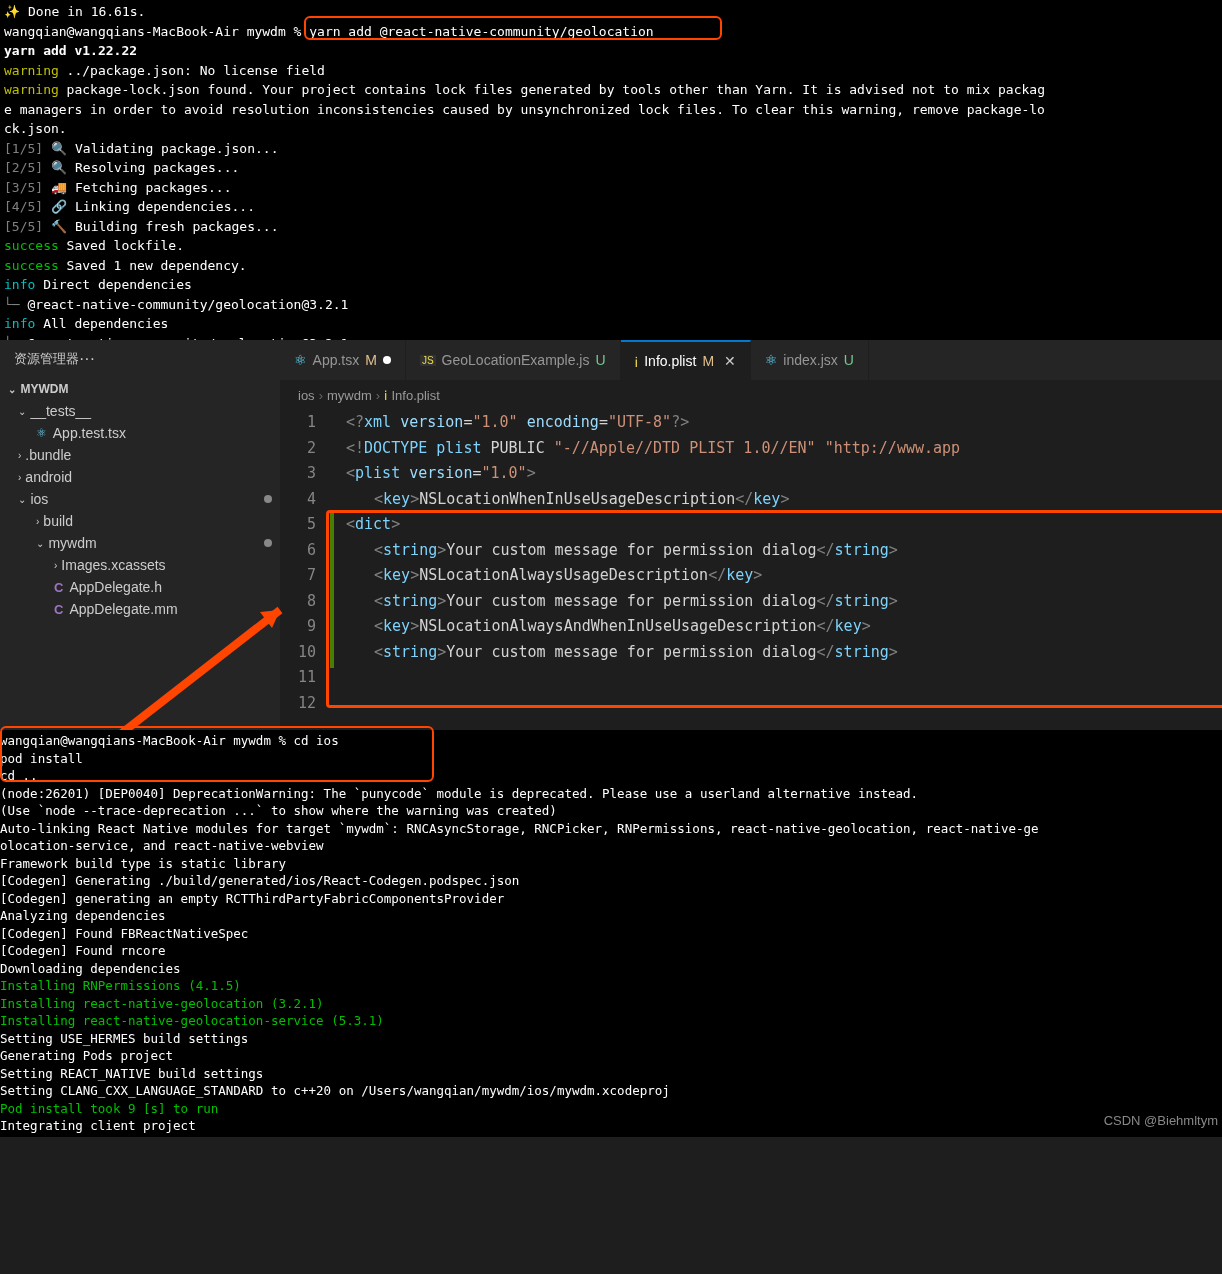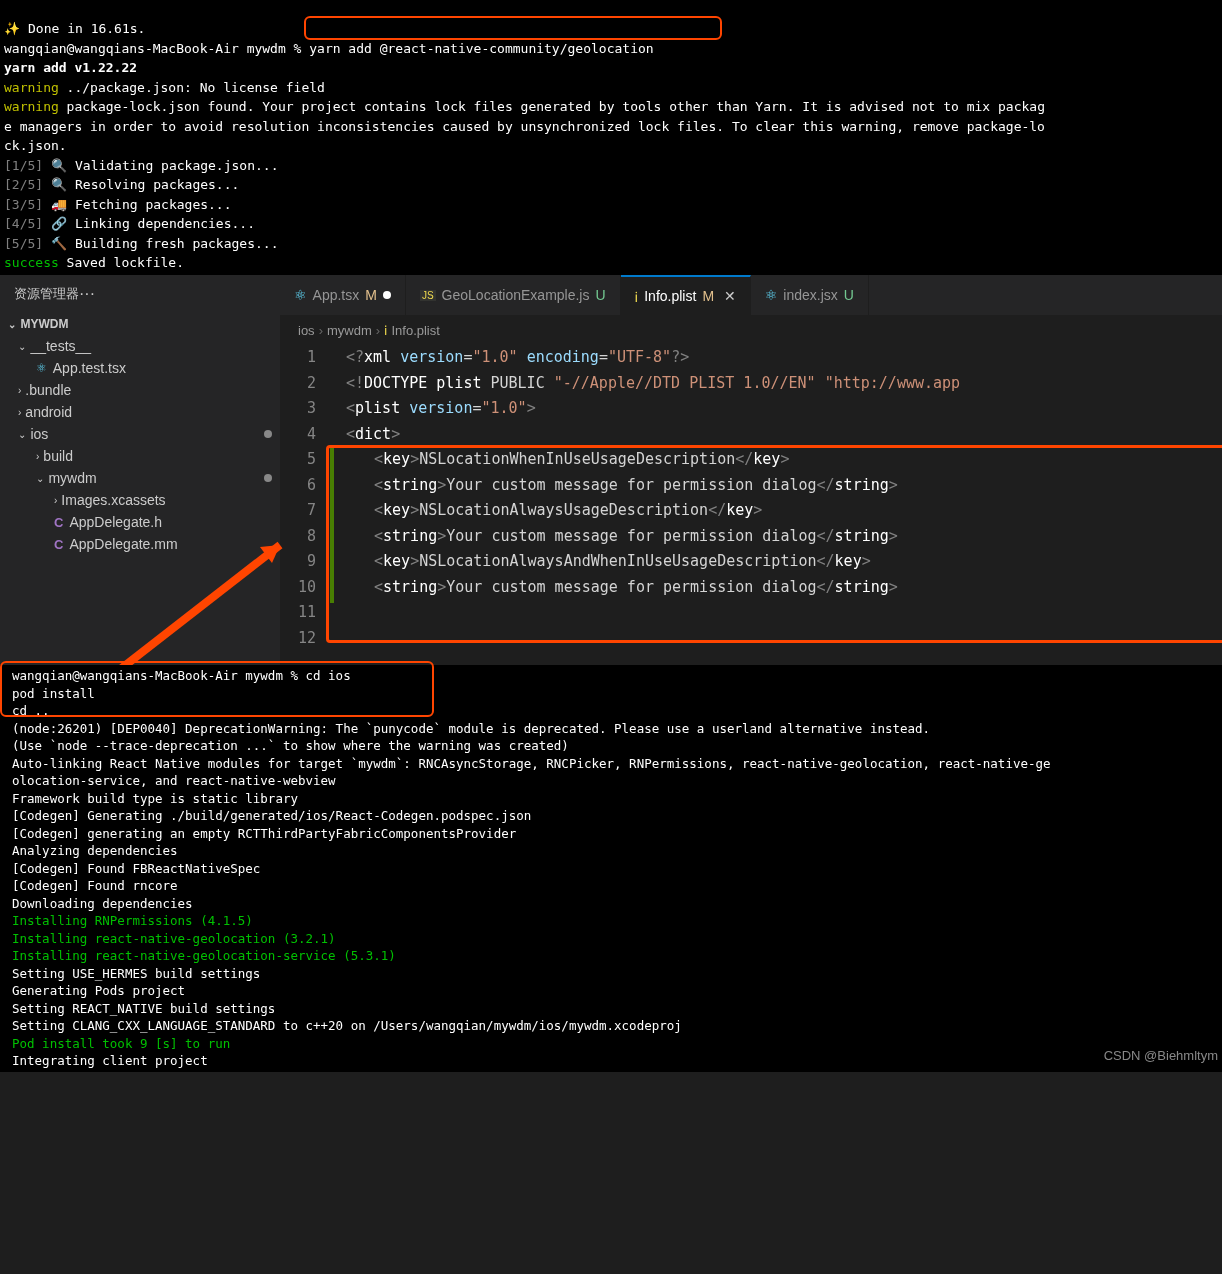--- a/index.html
+++ b/index.html
@@ -4,7 +4,7 @@
 <style>
 *{margin:0;padding:0;box-sizing:border-box}
 body{font-family:Menlo,Monaco,Consolas,monospace;background:#1e1e1e;color:#ccc;font-size:13px;width:1222px;overflow:hidden}
-.terminal-top{background:#000;padding:19px 4px;font-size:13px;line-height:1.5;height:275px;overflow:hidden;position:relative}
+.terminal-top{background:#000;padding:2px 4px;font-size:13px;line-height:1.5;height:340px;overflow:hidden;position:relative}
 .red-box-1{position:absolute;border:2px solid #ff4500;border-radius:6px;top:16px;left:304px;width:418px;height:24px;pointer-events:none}
 .t-white{color:#fff}
 .t-yellow{color:#c0c000}

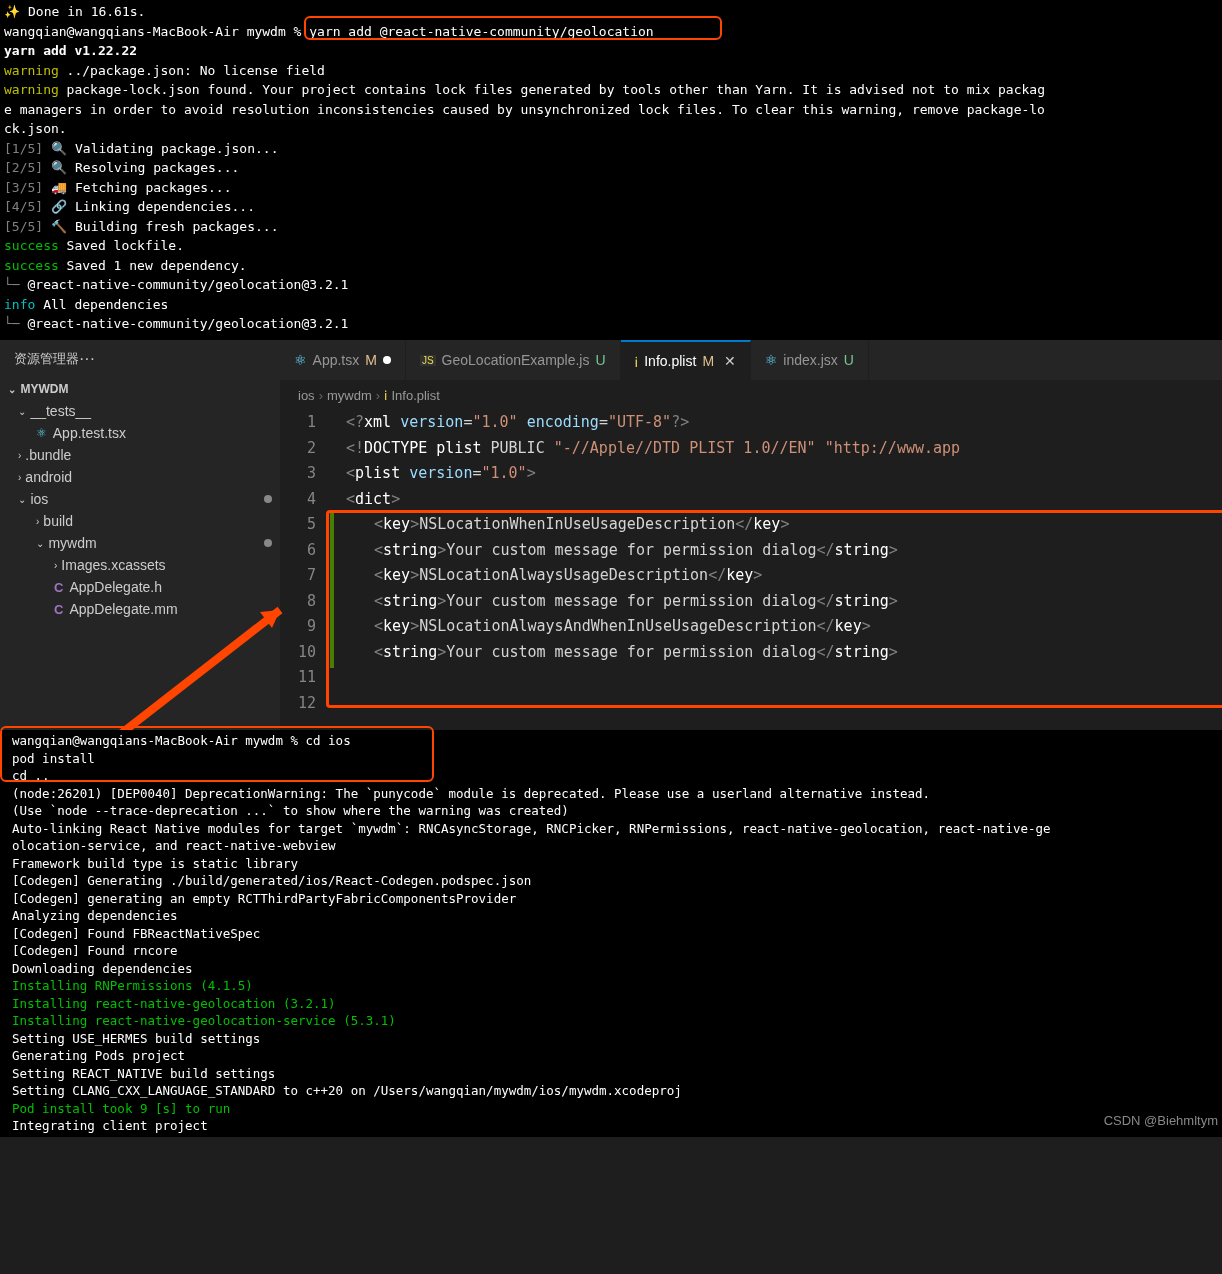--- a/index.html
+++ b/index.html
@@ -83,6 +83,7 @@
       <div><span class="t-gray">[5/5]</span><span class="t-white"> 🔨  Building fresh packages...</span></div>
       <div><span class="t-green">success</span><span class="t-white"> Saved lockfile.</span></div>
       <div><span class="t-green">success</span><span class="t-white"> Saved 1 new dependency.</span></div>
+      <div><span class="t-cyan">info</span><span class="t-white"> Direct dependencies</span></div>
       <div><span class="tree">└─ </span><span class="t-white">@react-native-community/geolocation@3.2.1</span></div>
       <div><span class="t-cyan">info</span><span class="t-white"> All dependencies</span></div>
       <div><span class="tree">└─ </span><span class="t-white">@react-native-community/geolocation@3.2.1</span></div>

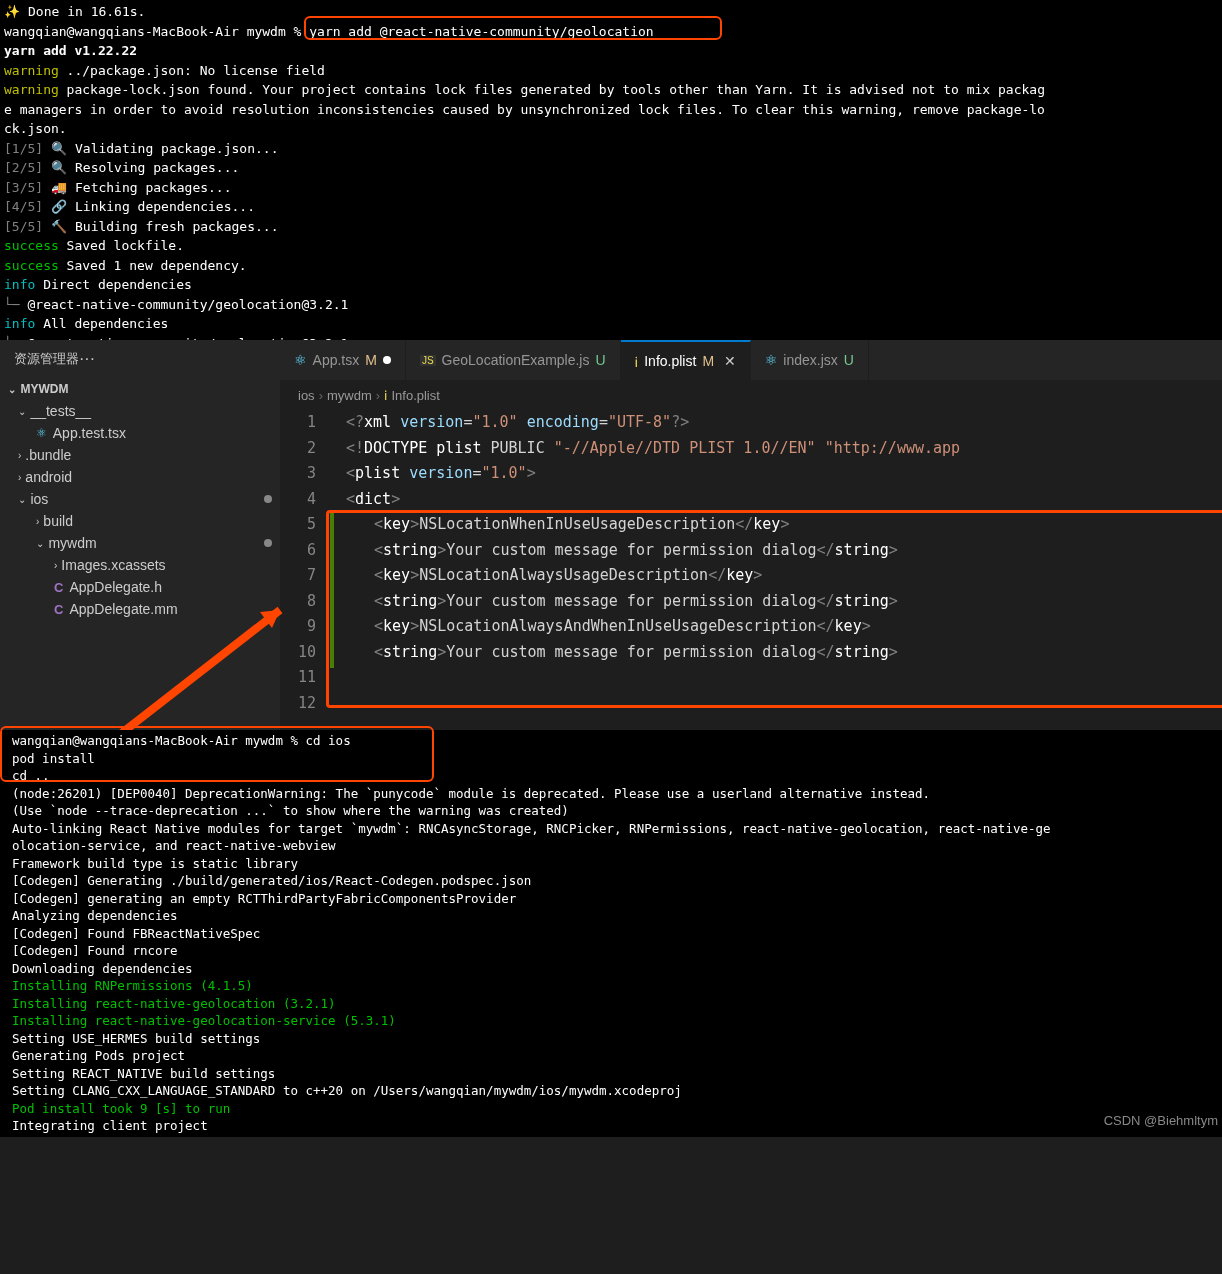--- a/index.html
+++ b/index.html
@@ -52,7 +52,7 @@
 .line{white-space:pre}
 .ind1{padding-left:28px}
 .c-bracket{color:#808080}
-.c-tag{color:#ffffff}
+.c-tag{color:#7dd3fc}
 .c-attr{color:#9cdcfe}
 .c-str{color:#ce9178}
 .c-text{color:#d4d4d4}

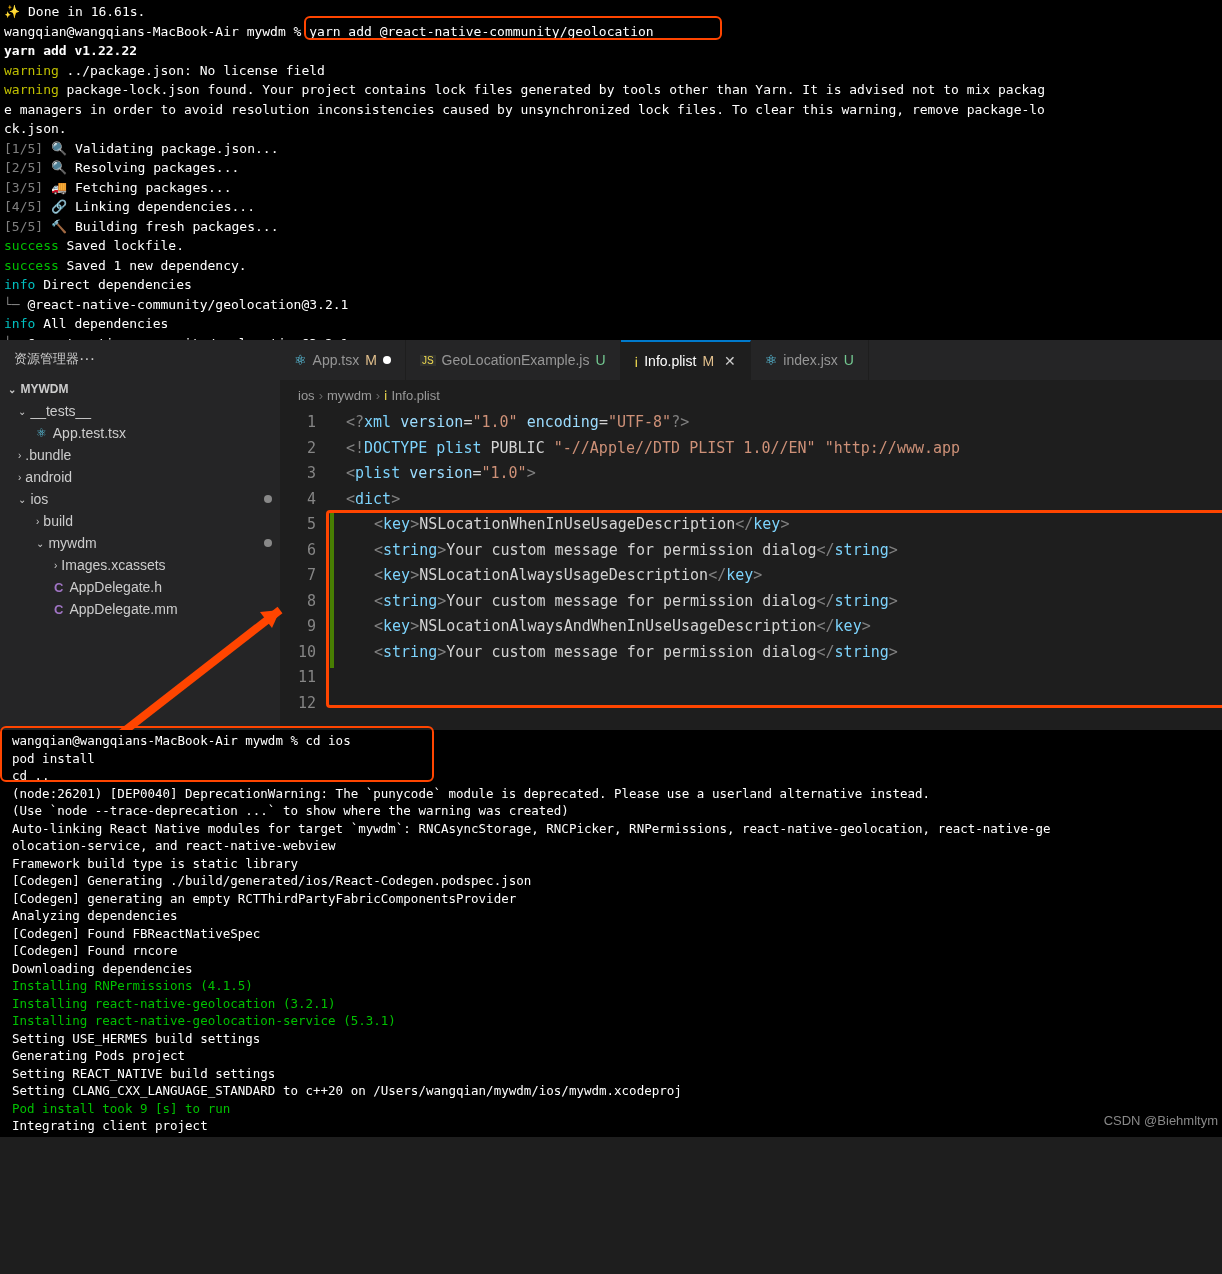--- a/index.html
+++ b/index.html
@@ -199,8 +199,8 @@
           <div class="line ind0"><span class="c-bracket">&lt;?</span><span class="c-tag">xml</span><span class="c-text"> </span><span class="c-attr">version</span><span class="c-text">=</span><span class="c-str">"1.0"</span><span class="c-text"> </span><span class="c-attr">encoding</span><span class="c-text">=</span><span class="c-str">"UTF-8"</span><span class="c-bracket">?&gt;</span></div>
           <div class="line ind0"><span class="c-bracket">&lt;!</span><span class="c-tag">DOCTYPE plist</span><span class="c-text"> PUBLIC </span><span class="c-str">"-//Apple//DTD PLIST 1.0//EN"</span><span class="c-text"> </span><span class="c-str">"http://www.app</span></div>
           <div class="line ind0"><span class="c-bracket">&lt;</span><span class="c-tag">plist</span><span class="c-text"> </span><span class="c-attr">version</span><span class="c-text">=</span><span class="c-str">"1.0"</span><span class="c-bracket">&gt;</span></div>
+          <div class="line ind1"><span class="c-bracket">&lt;</span><span class="c-tag">key</span><span class="c-bracket">&gt;</span><span class="c-text">NSLocationWhenInUseUsageDescription</span><span class="c-bracket">&lt;/</span><span class="c-tag">key</span><span class="c-bracket">&gt;</span></div>
           <div class="line ind0"><span class="c-bracket">&lt;</span><span class="c-tag">dict</span><span class="c-bracket">&gt;</span></div>
-          <div class="line ind1"><span class="c-bracket">&lt;</span><span class="c-tag">key</span><span class="c-bracket">&gt;</span><span class="c-text">NSLocationWhenInUseUsageDescription</span><span class="c-bracket">&lt;/</span><span class="c-tag">key</span><span class="c-bracket">&gt;</span></div>
           <div class="line ind1"><span class="c-bracket">&lt;</span><span class="c-tag">string</span><span class="c-bracket">&gt;</span><span class="c-text">Your custom message for permission dialog</span><span class="c-bracket">&lt;/</span><span class="c-tag">string</span><span class="c-bracket">&gt;</span></div>
           <div class="line ind1"><span class="c-bracket">&lt;</span><span class="c-tag">key</span><span class="c-bracket">&gt;</span><span class="c-text">NSLocationAlwaysUsageDescription</span><span class="c-bracket">&lt;/</span><span class="c-tag">key</span><span class="c-bracket">&gt;</span></div>
           <div class="line ind1"><span class="c-bracket">&lt;</span><span class="c-tag">string</span><span class="c-bracket">&gt;</span><span class="c-text">Your custom message for permission dialog</span><span class="c-bracket">&lt;/</span><span class="c-tag">string</span><span class="c-bracket">&gt;</span></div>

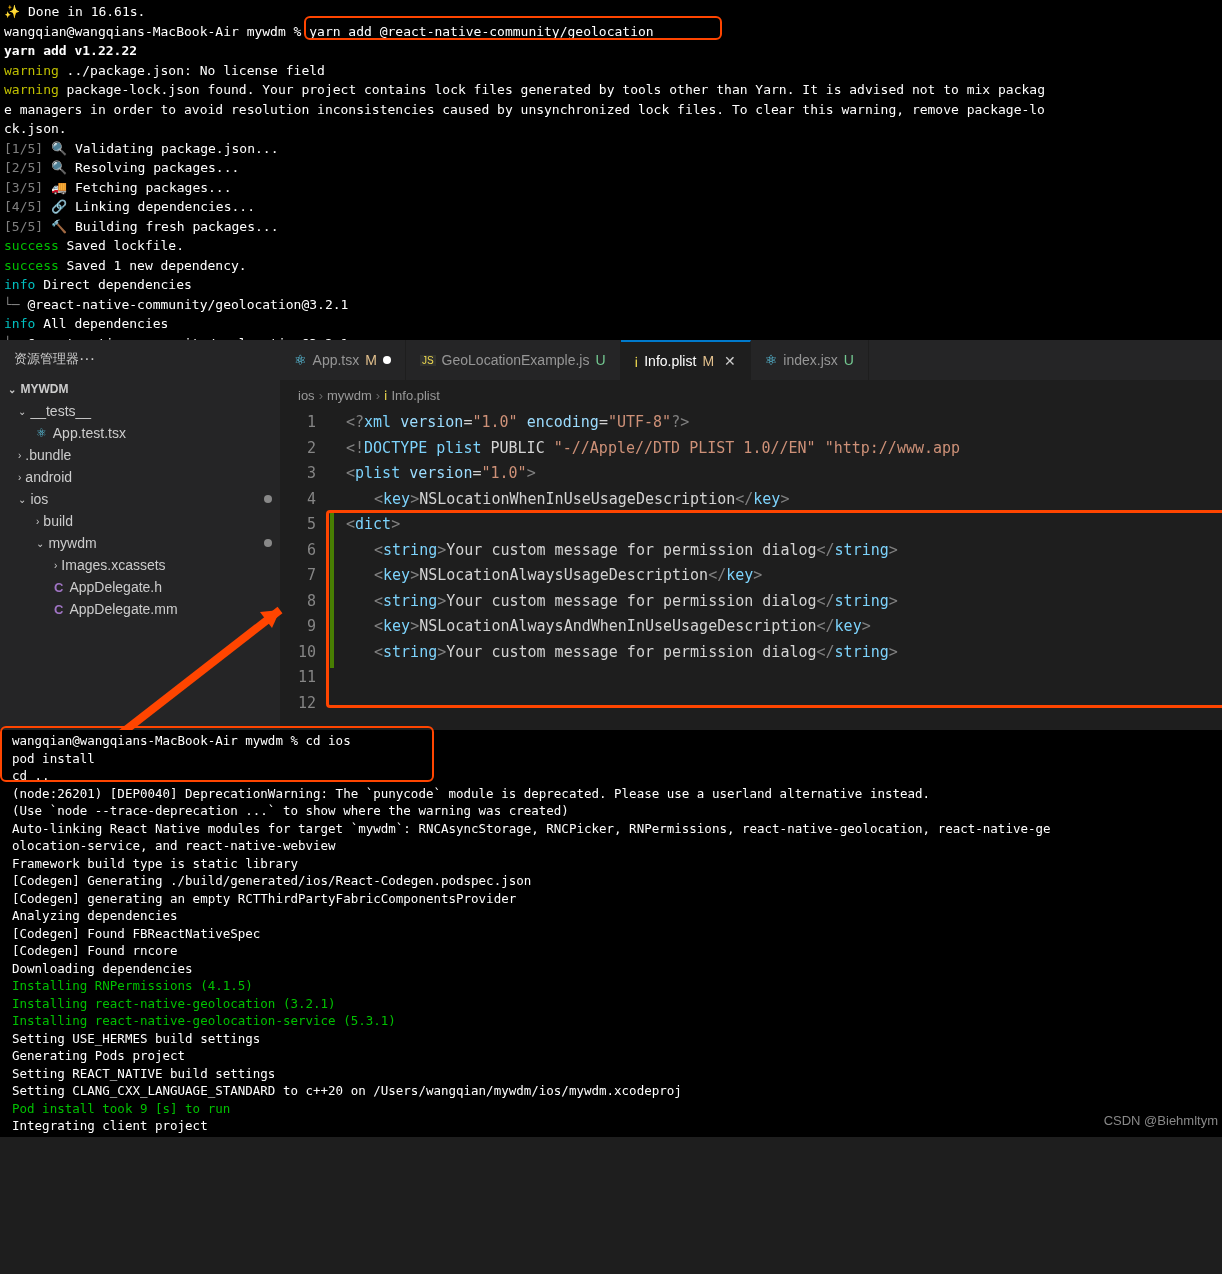--- a/index.html
+++ b/index.html
@@ -59,7 +59,7 @@
 .red-box-2{position:absolute;border:3px solid #ff4500;border-radius:4px;top:100px;left:46px;width:1010px;height:198px;pointer-events:none}
 .arrow{position:absolute;top:250px;left:80px;width:220px;height:170px;pointer-events:none}
 .arrow svg{width:100%;height:100%}
-.terminal-bottom{background:#000;padding:2px 12px;font-size:12.5px;line-height:1.4;position:relative}
+.terminal-bottom{background:#000;padding:2px 0;font-size:12.5px;line-height:1.4;position:relative}
 .red-box-3{position:absolute;border:2px solid #ff4500;border-radius:6px;top:-4px;left:0;width:434px;height:56px;pointer-events:none}
 .watermark{position:absolute;bottom:6px;right:4px;color:#888;font-size:13px;font-family:-apple-system,sans-serif}
 </style>

